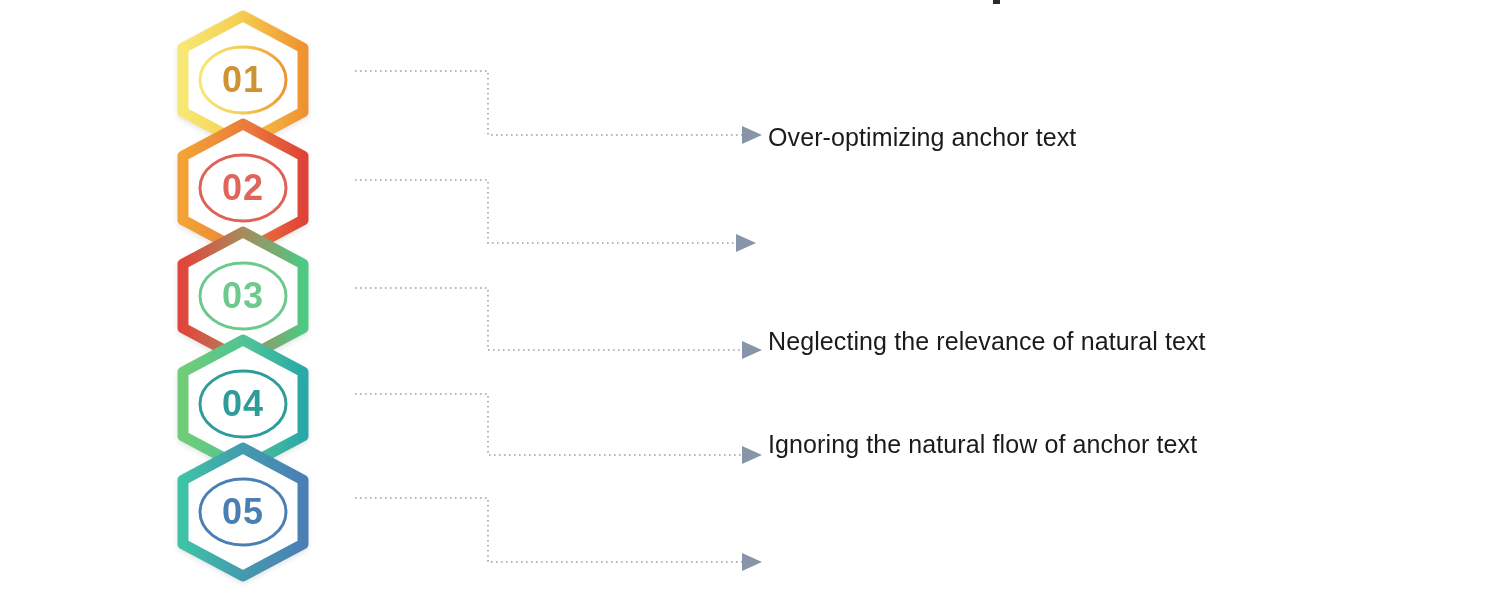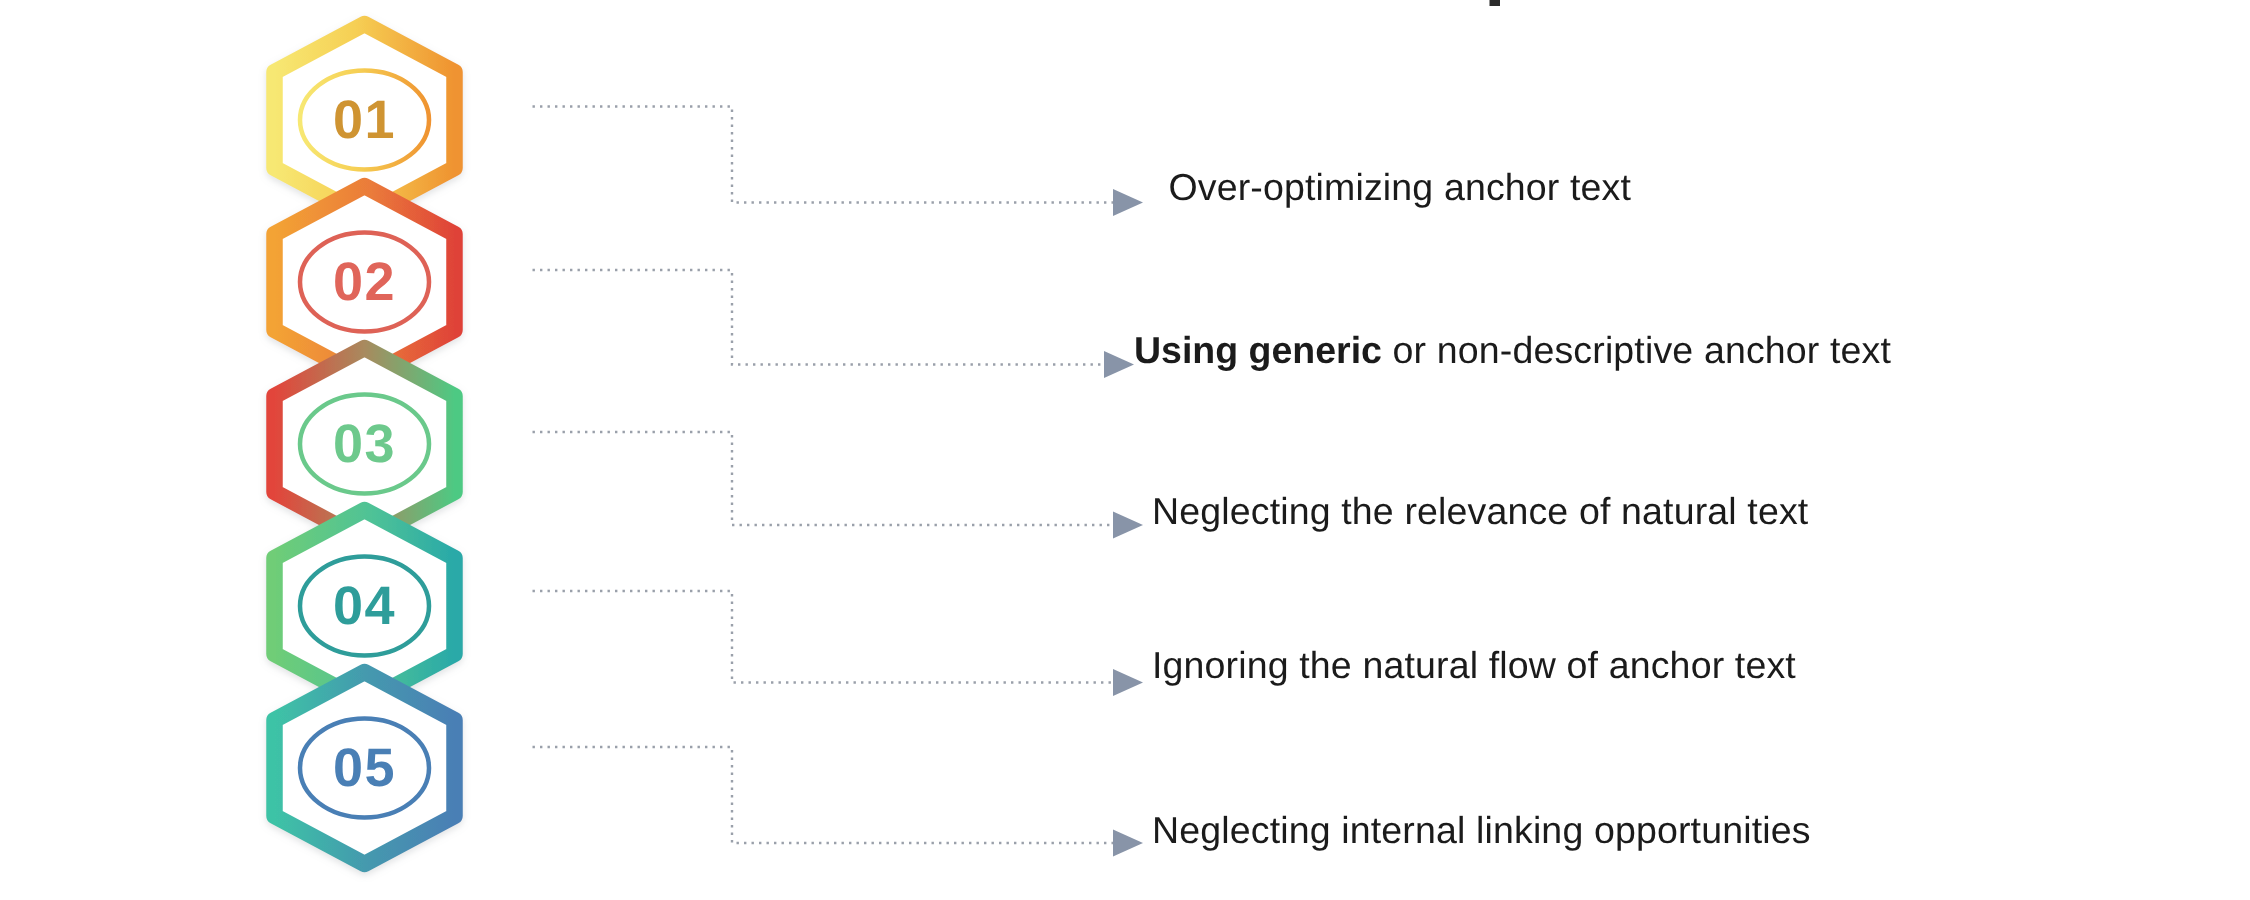--- a/index.html
+++ b/index.html
@@ -53,7 +53,7 @@
     font-weight: 600;
     letter-spacing: 0;
   }
-  .row-1 { top: 112px; margin-left: 11px; }
+  .row-1 { top: 124px; }
   .row-2 { top: 221px; left: 756px; }
   .row-3 { top: 328px; }
   .row-4 { top: 431px; align-items: center; }

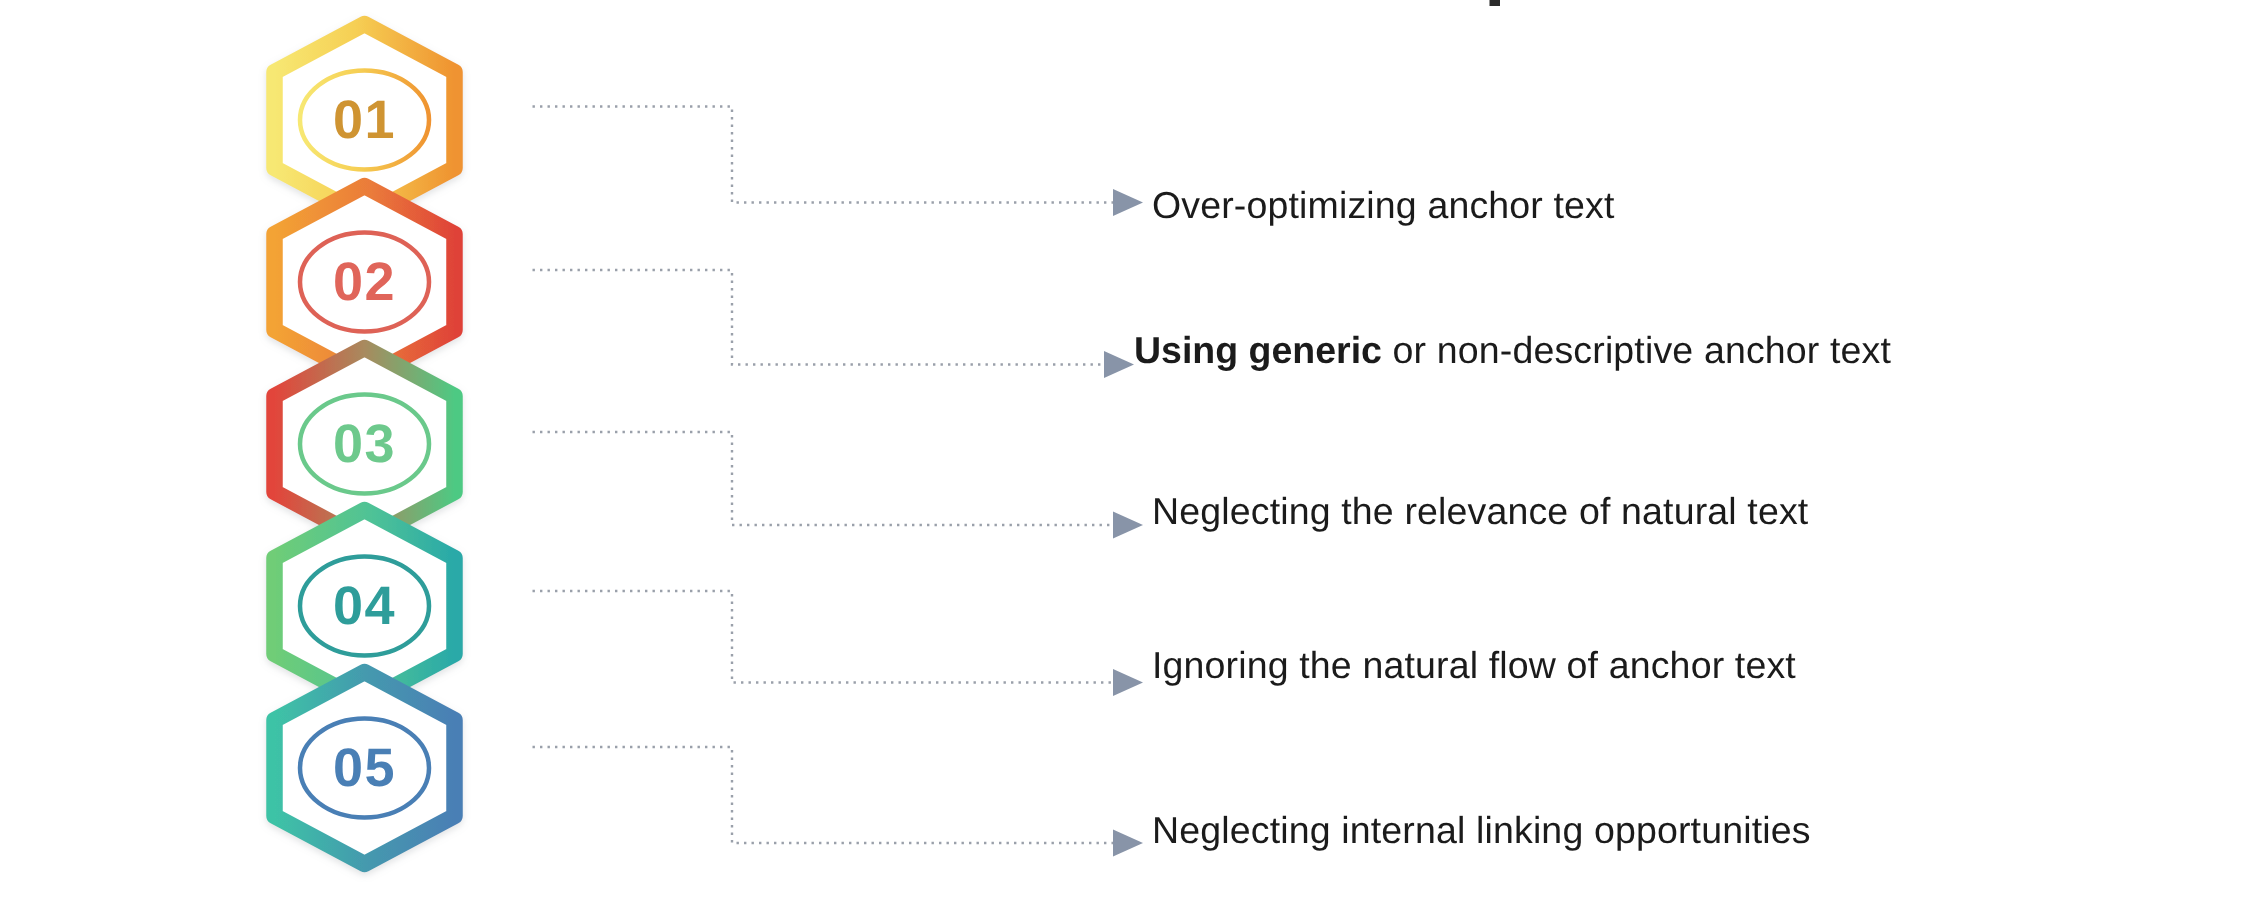--- a/index.html
+++ b/index.html
@@ -197,9 +197,6 @@
     <span class="label-text">Over-optimizing anchor text</span>
   </div>
 
-  <div class="label-row row-2">
-    <span class="label-text emphasis-lead"><span class="lead">Using generic</span><span class="rest"> or non-descriptive anchor text</span></span>
-  </div>
 
   <div class="label-row row-3">
     <span class="label-text">Neglecting the relevance of natural text</span>

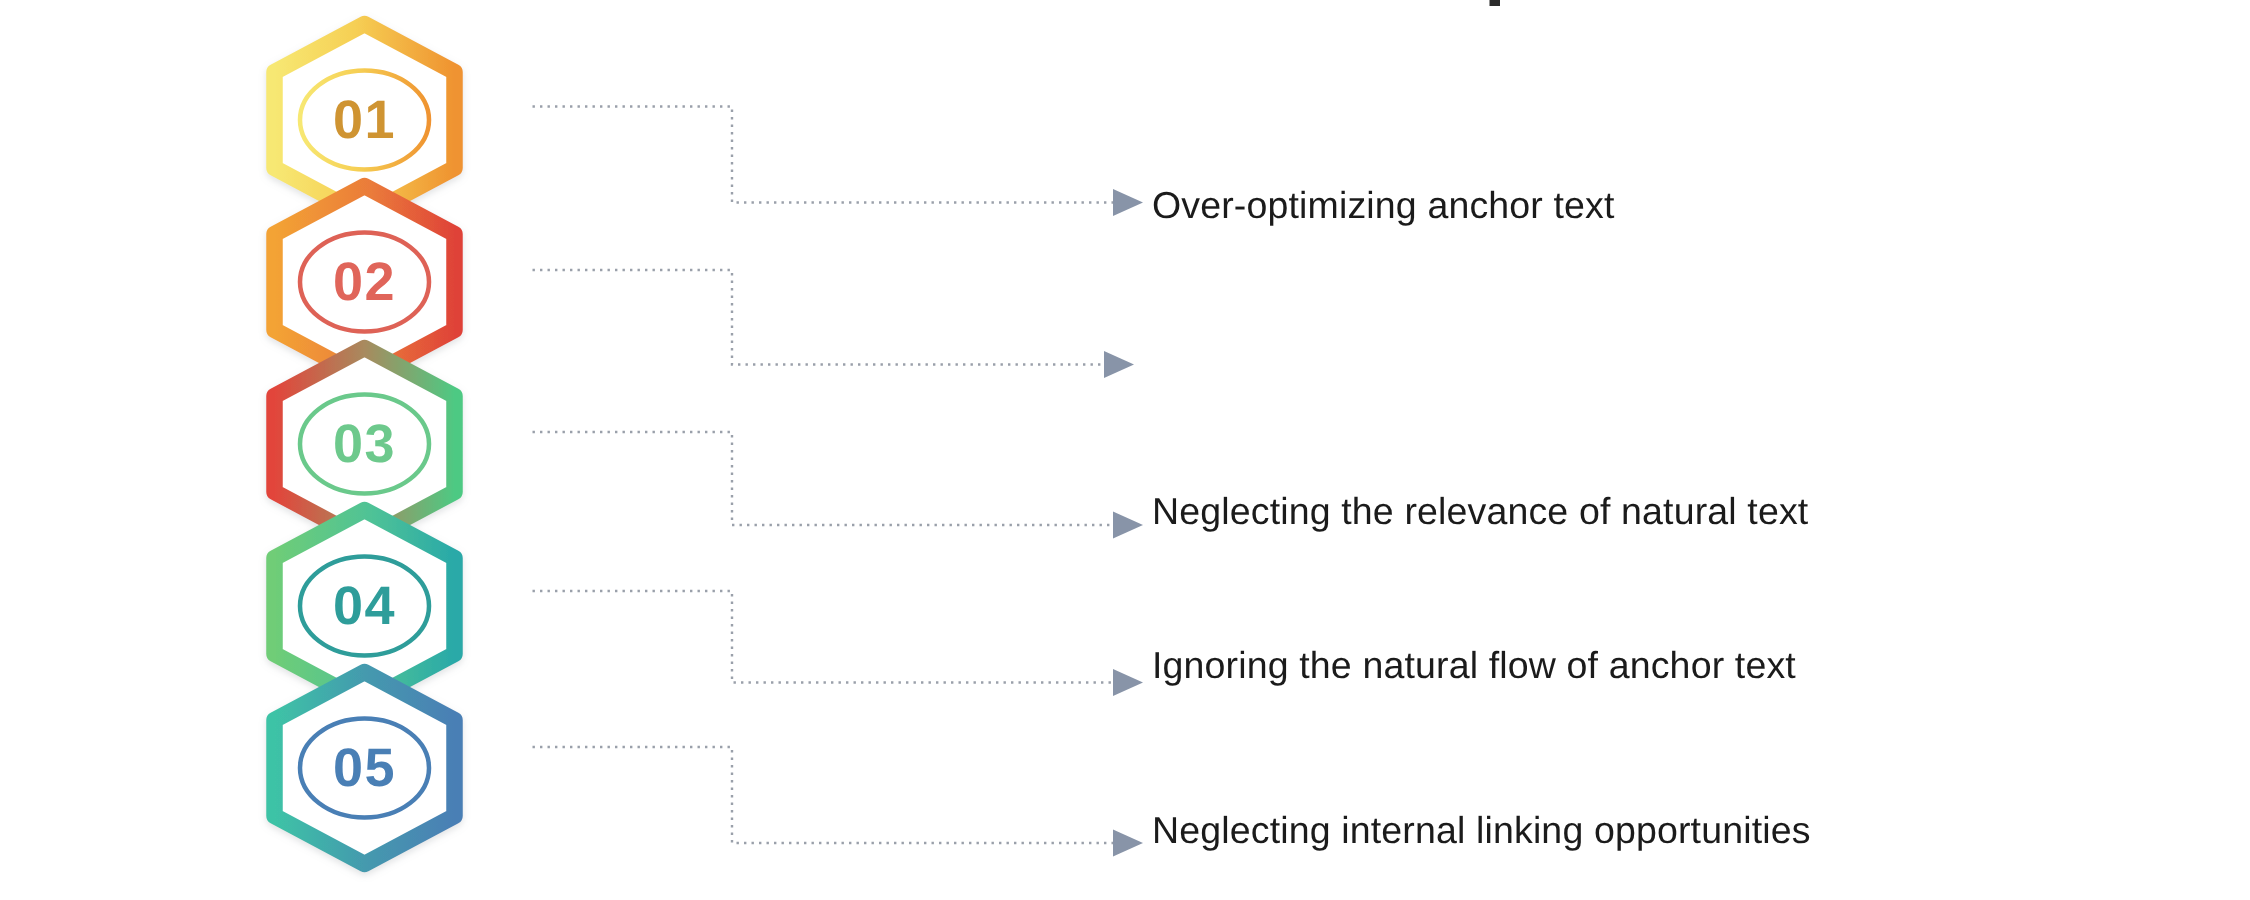--- a/index.html
+++ b/index.html
@@ -206,9 +206,6 @@
     <span class="label-text">Ignoring the natural flow of anchor text</span>
   </div>
 
-  <div class="label-row row-5">
-    <span class="label-text">Neglecting internal linking opportunities</span>
-  </div>
 
 </div>
 

